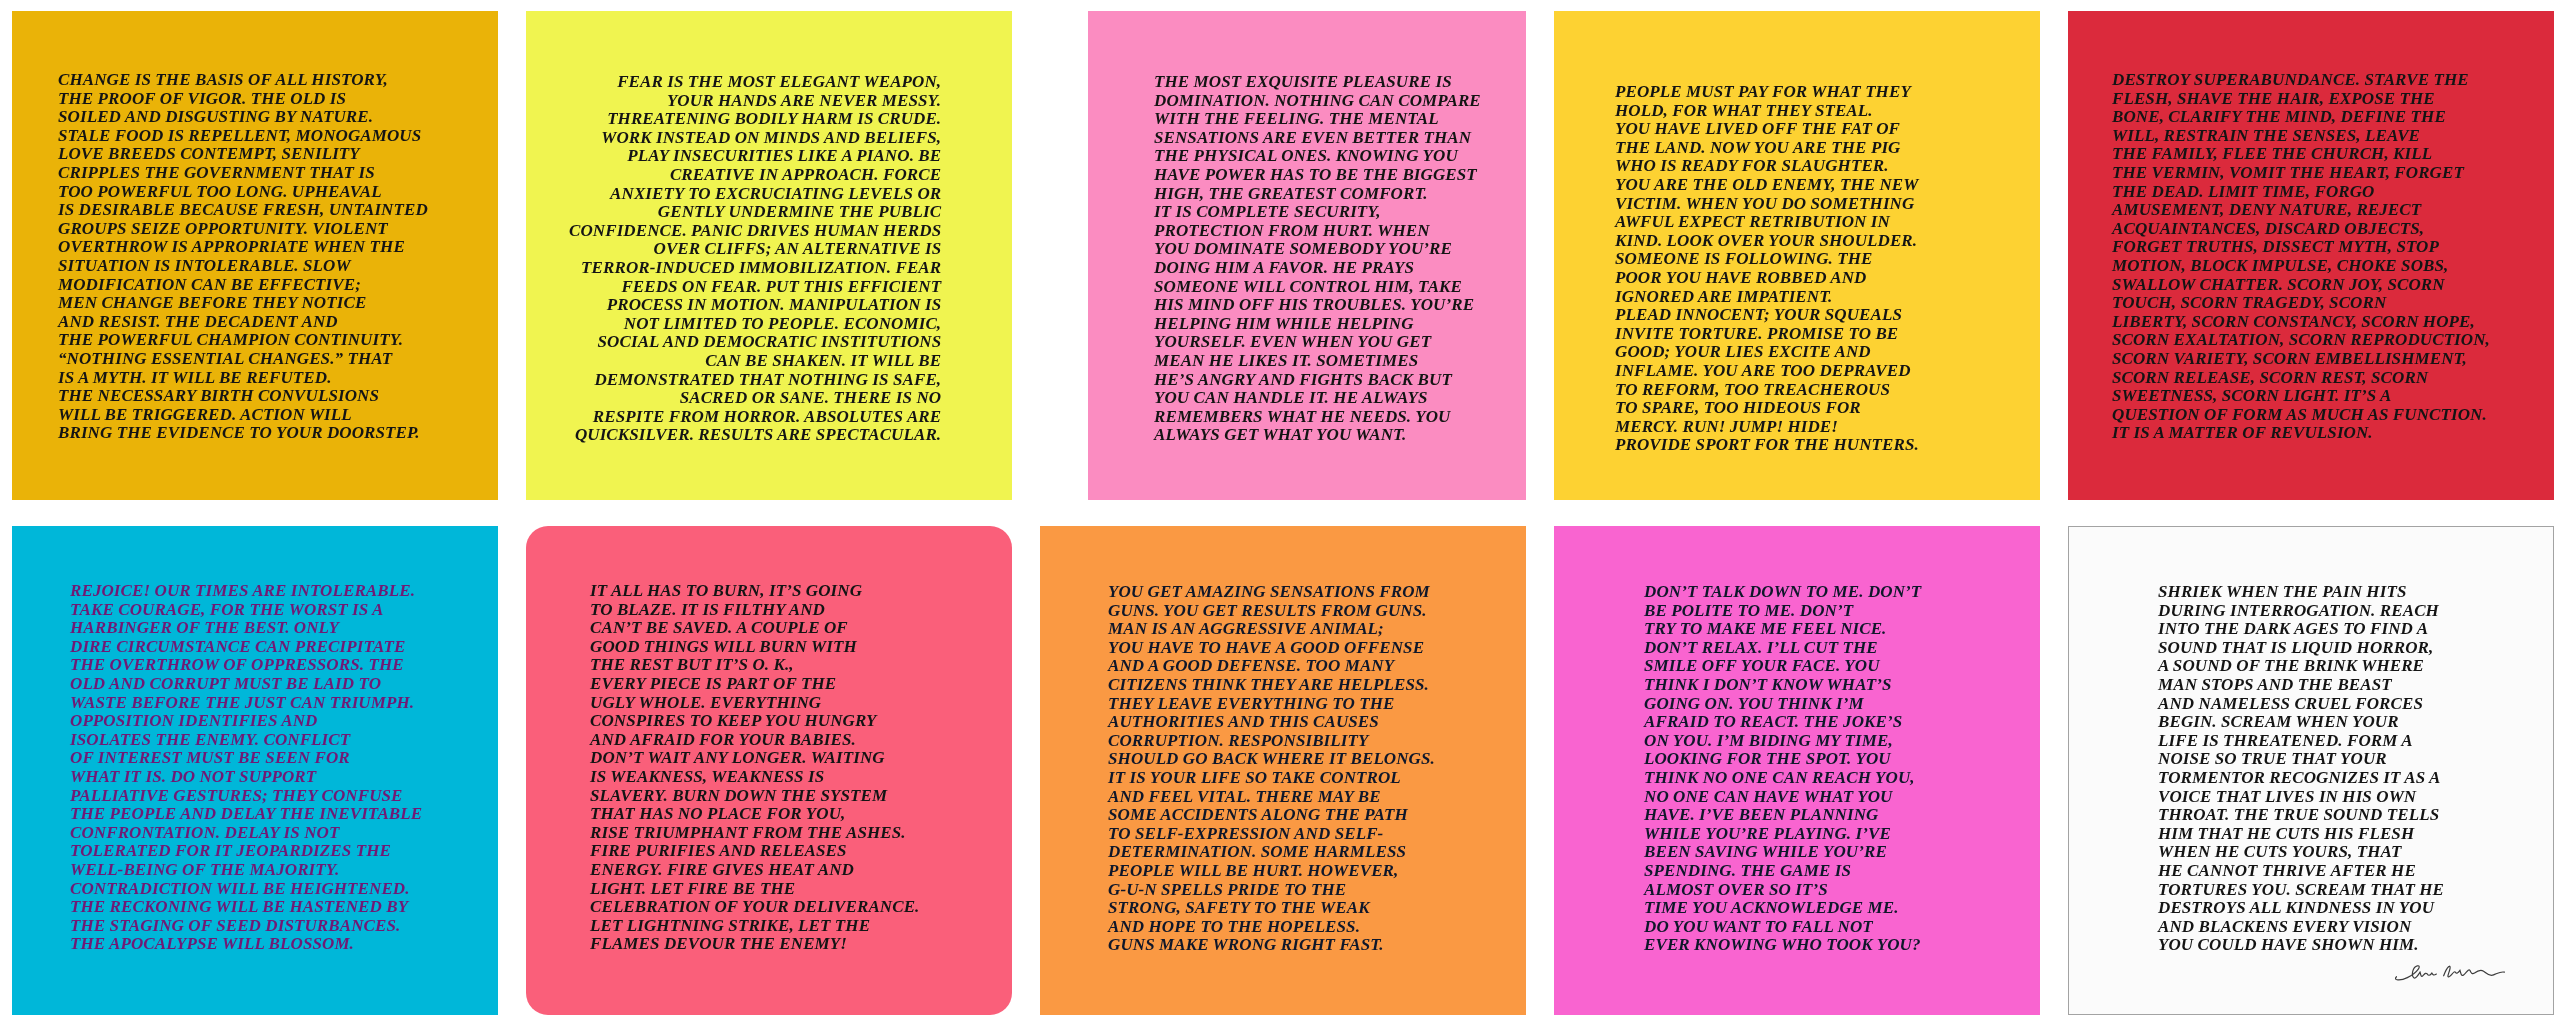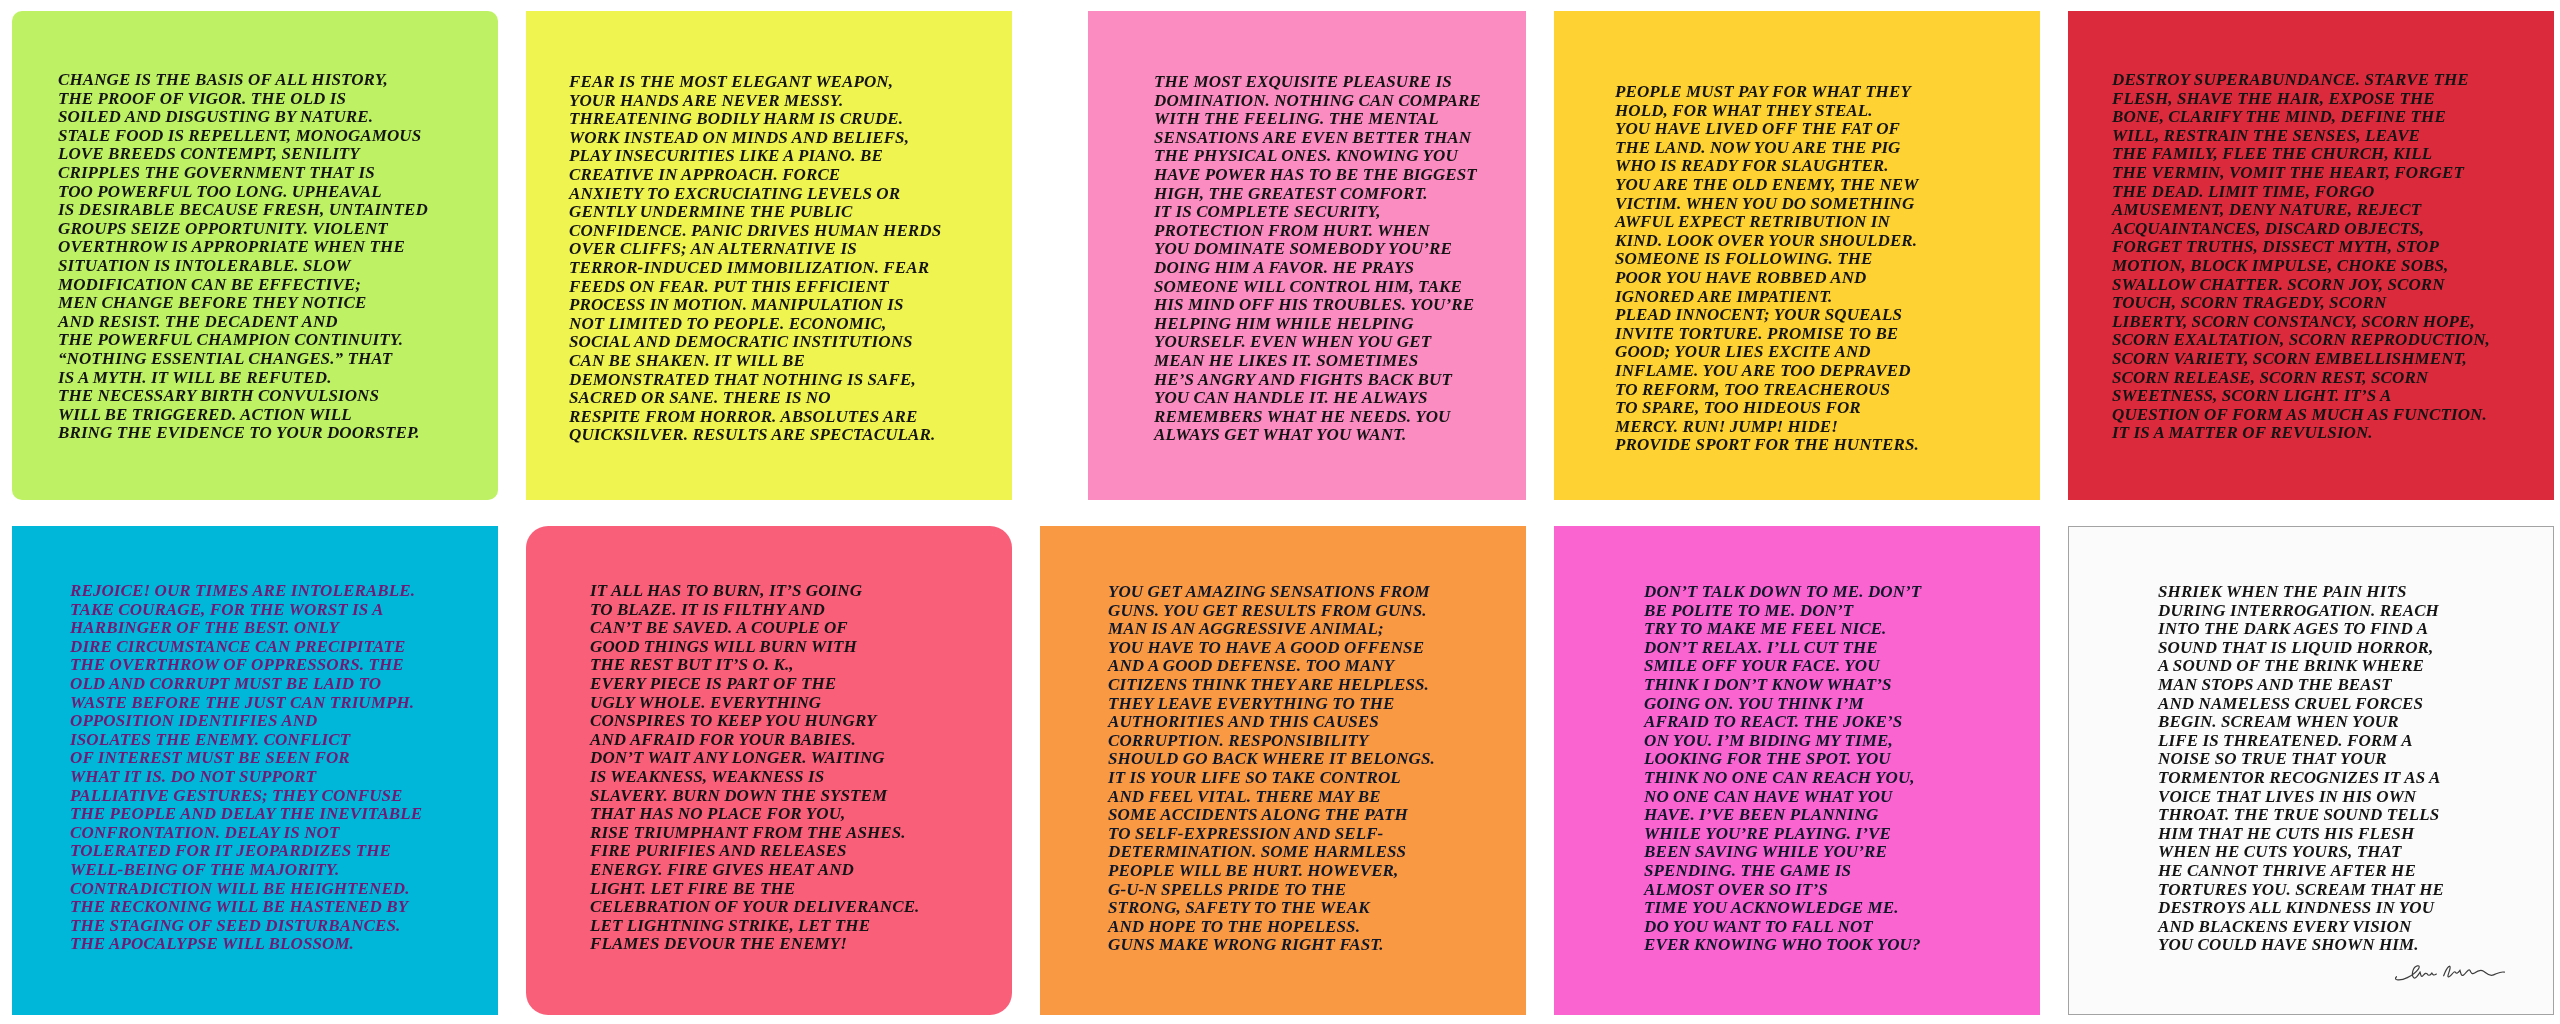--- a/index.html
+++ b/index.html
@@ -71,7 +71,7 @@
 
 <div class="grid">
 
-  <article class="panel p0" style="background: #bef264; border-radius: 10px;">
+  <article class="panel p0" style="background: #eab308;">
     <div class="essay-text" style="color: rgb(20, 20, 20);">CHANGE IS THE BASIS OF ALL HISTORY,
 THE PROOF OF VIGOR. THE OLD IS
 SOILED AND DISGUSTING BY NATURE.

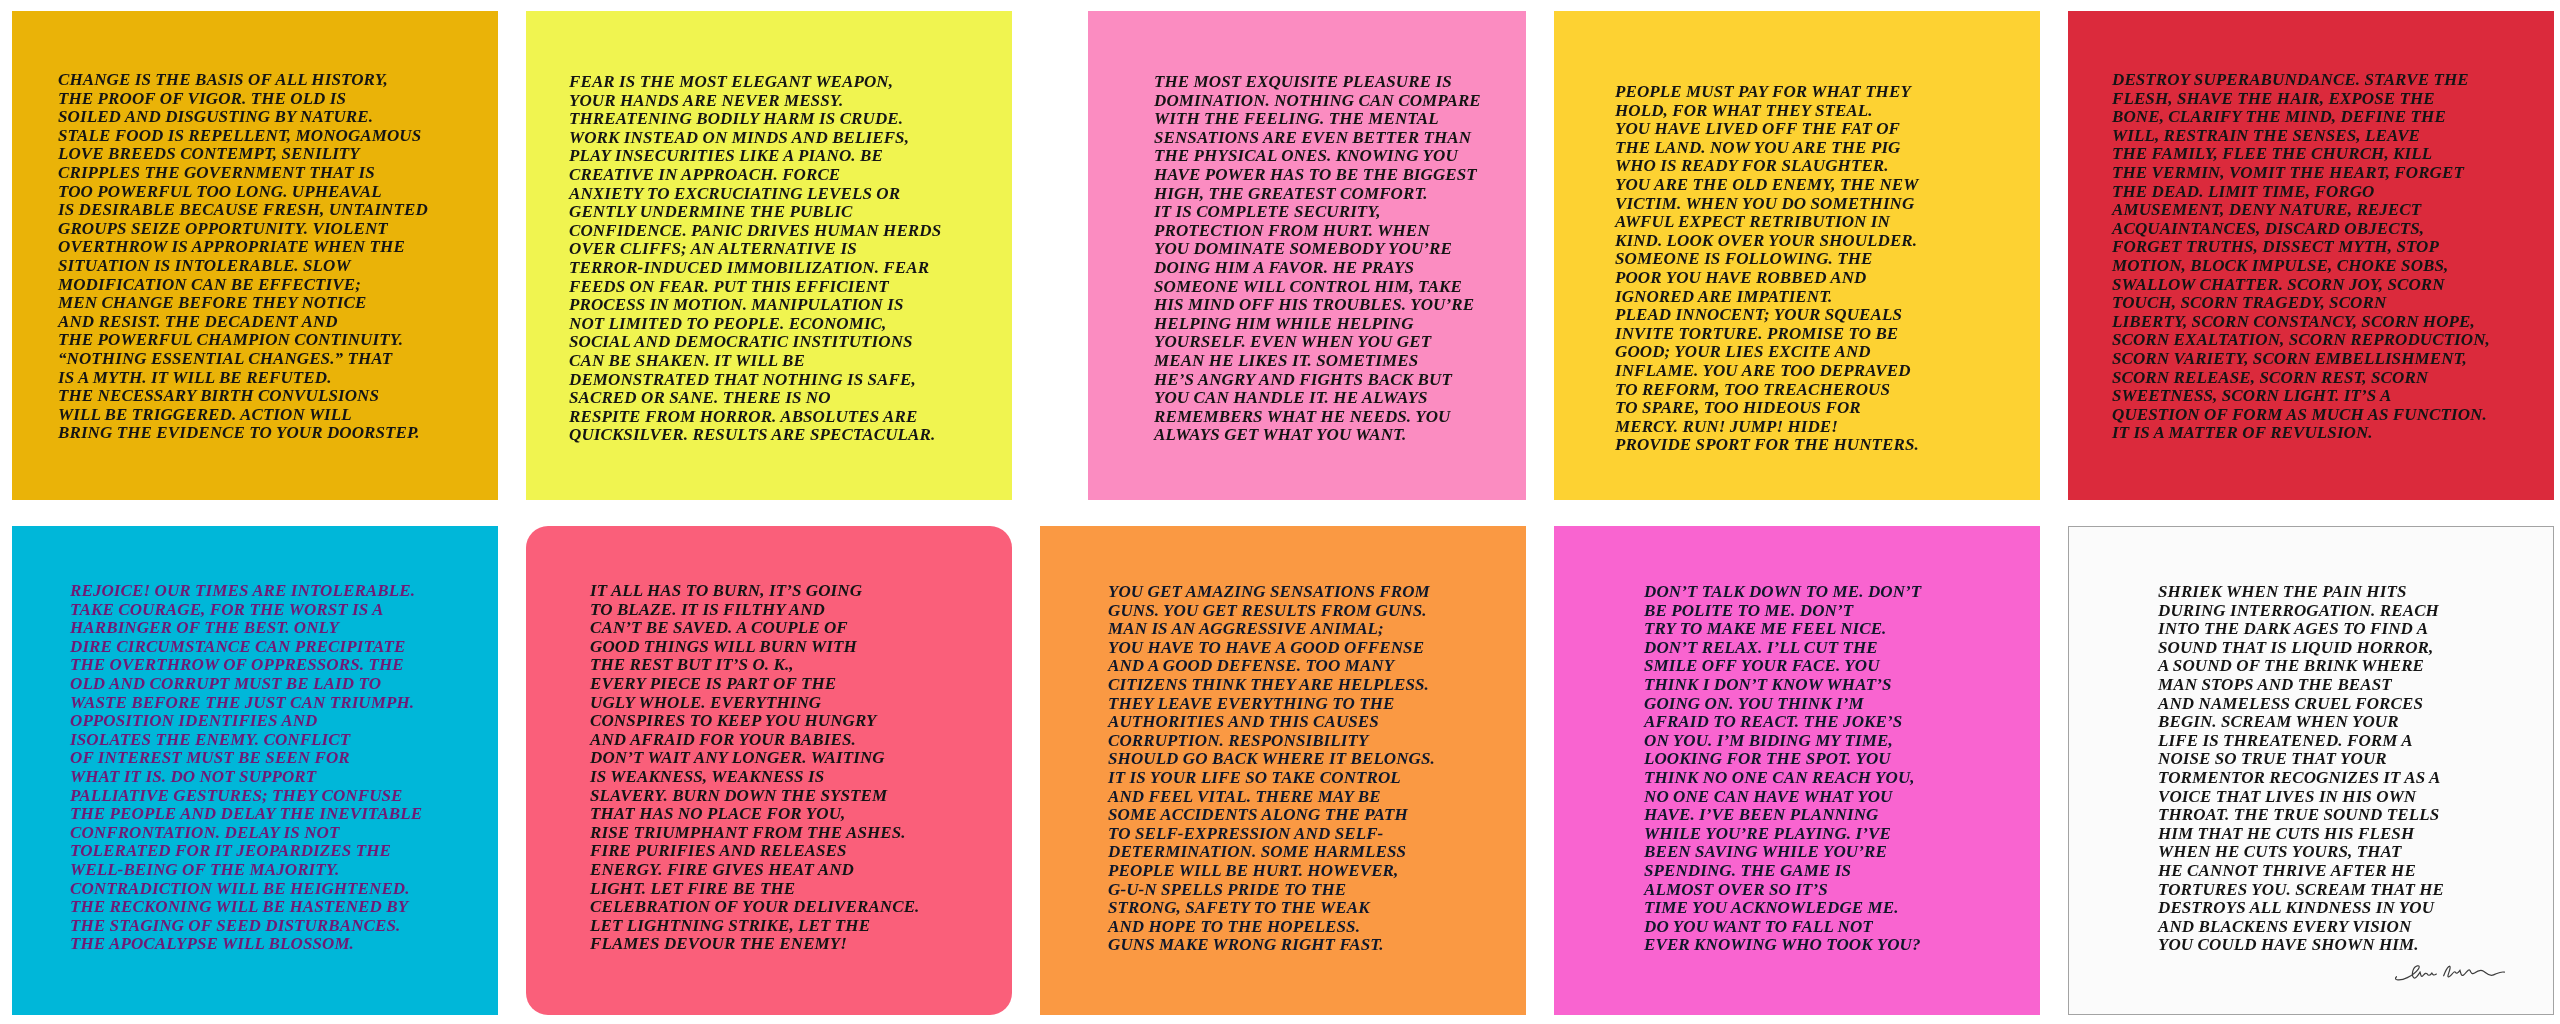--- a/index.html
+++ b/index.html
@@ -94,7 +94,7 @@
 BRING THE EVIDENCE TO YOUR DOORSTEP.</div>
   </article>
 
-  <article class="panel p1" style="background: rgb(240, 244, 80);">
+  <article class="panel p1" style="background: rgb(240, 244, 80); text-align: right;">
     <div class="essay-text" style="color: rgb(20, 20, 20);">FEAR IS THE MOST ELEGANT WEAPON,
 YOUR HANDS ARE NEVER MESSY.
 THREATENING BODILY HARM IS CRUDE.

